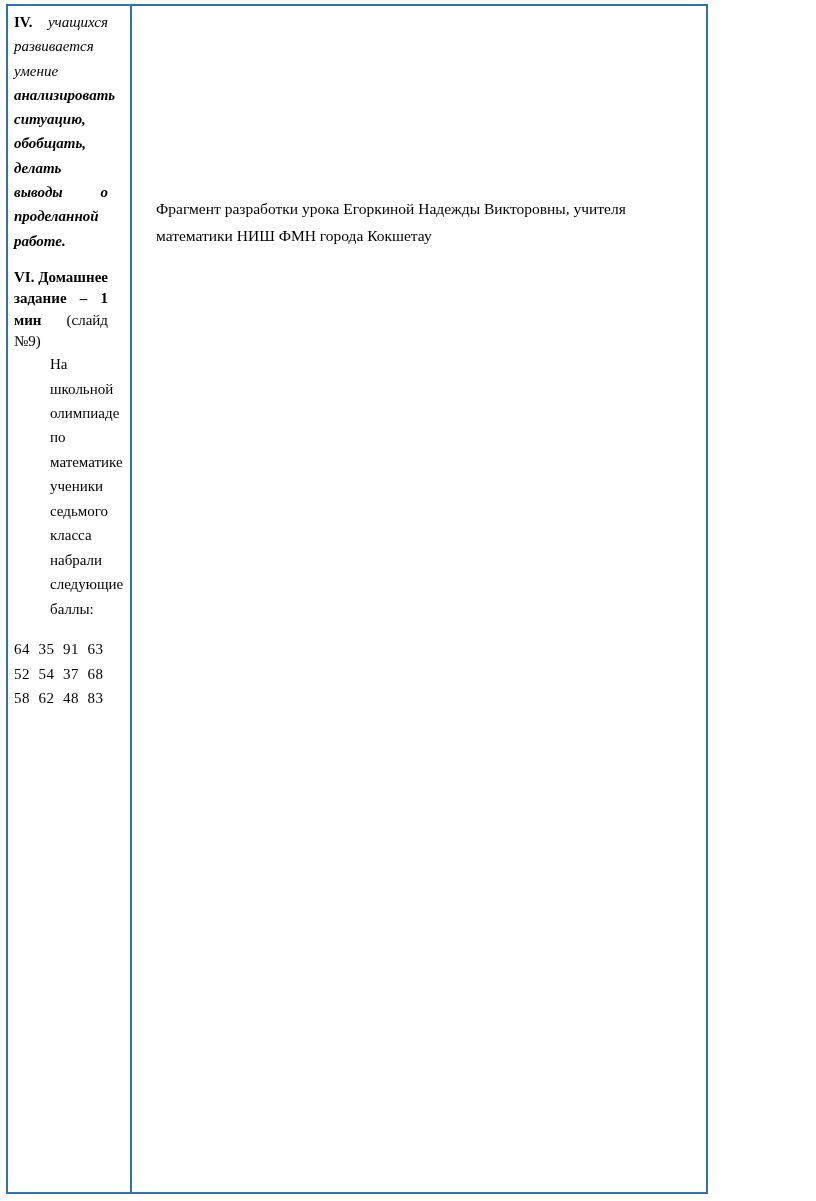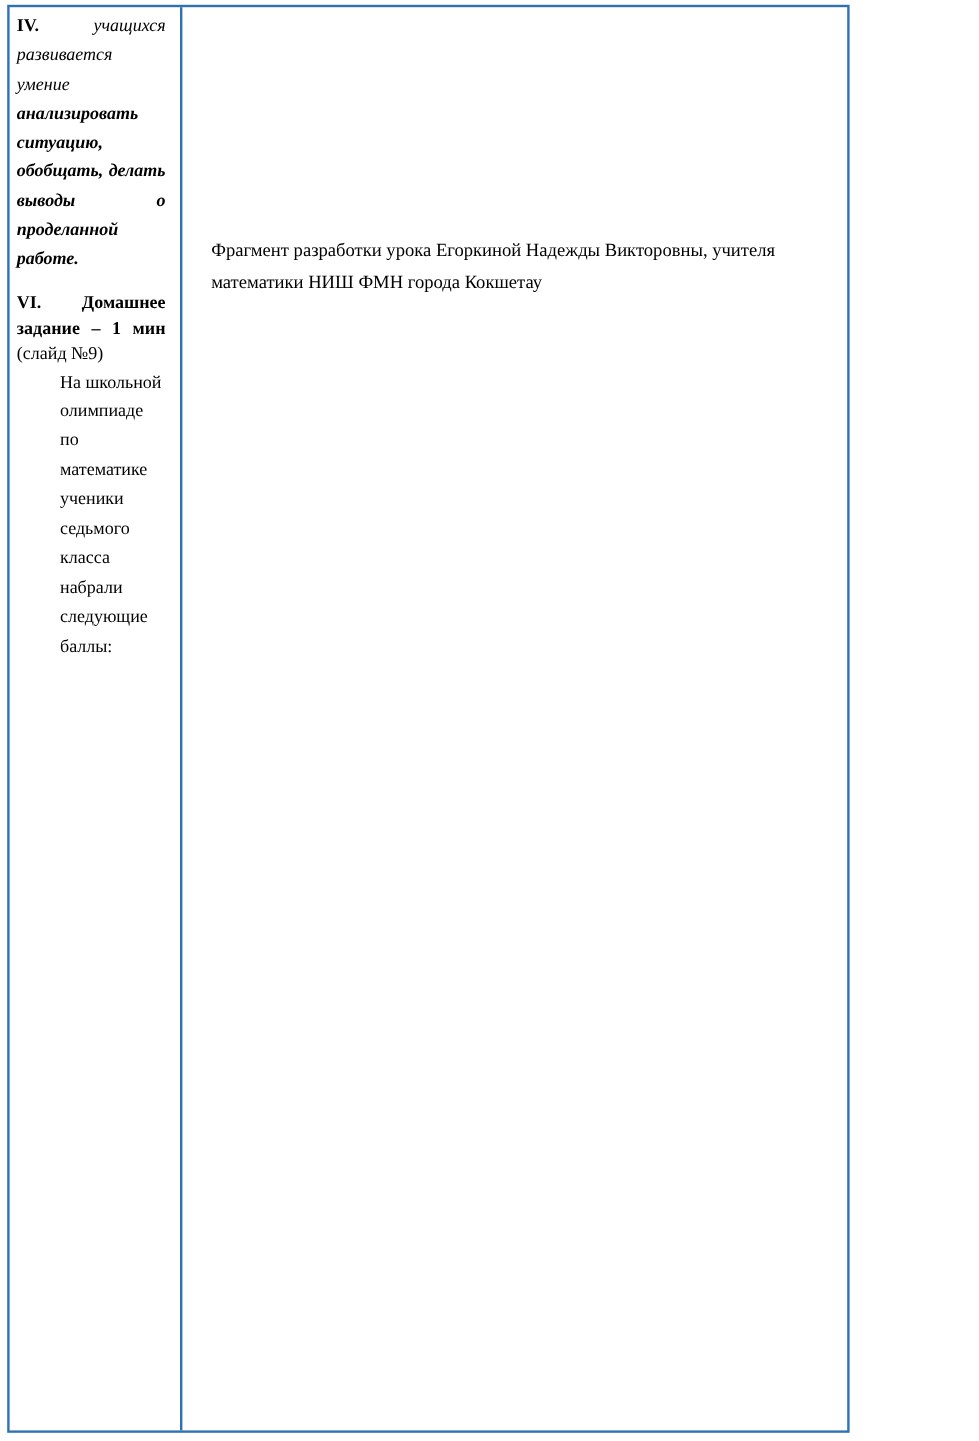--- a/index.html
+++ b/index.html
@@ -29,10 +29,10 @@
     display: flex;
   }
   .col-left {
-    width: 144px;
+    width: 124px;
     box-sizing: border-box;
     border-right: 2px solid #2f72b4;
-    padding: 4px 12px 4px 6px;
+    padding: 4px 22px 4px 6px;
     overflow: hidden;
   }
   .col-right {

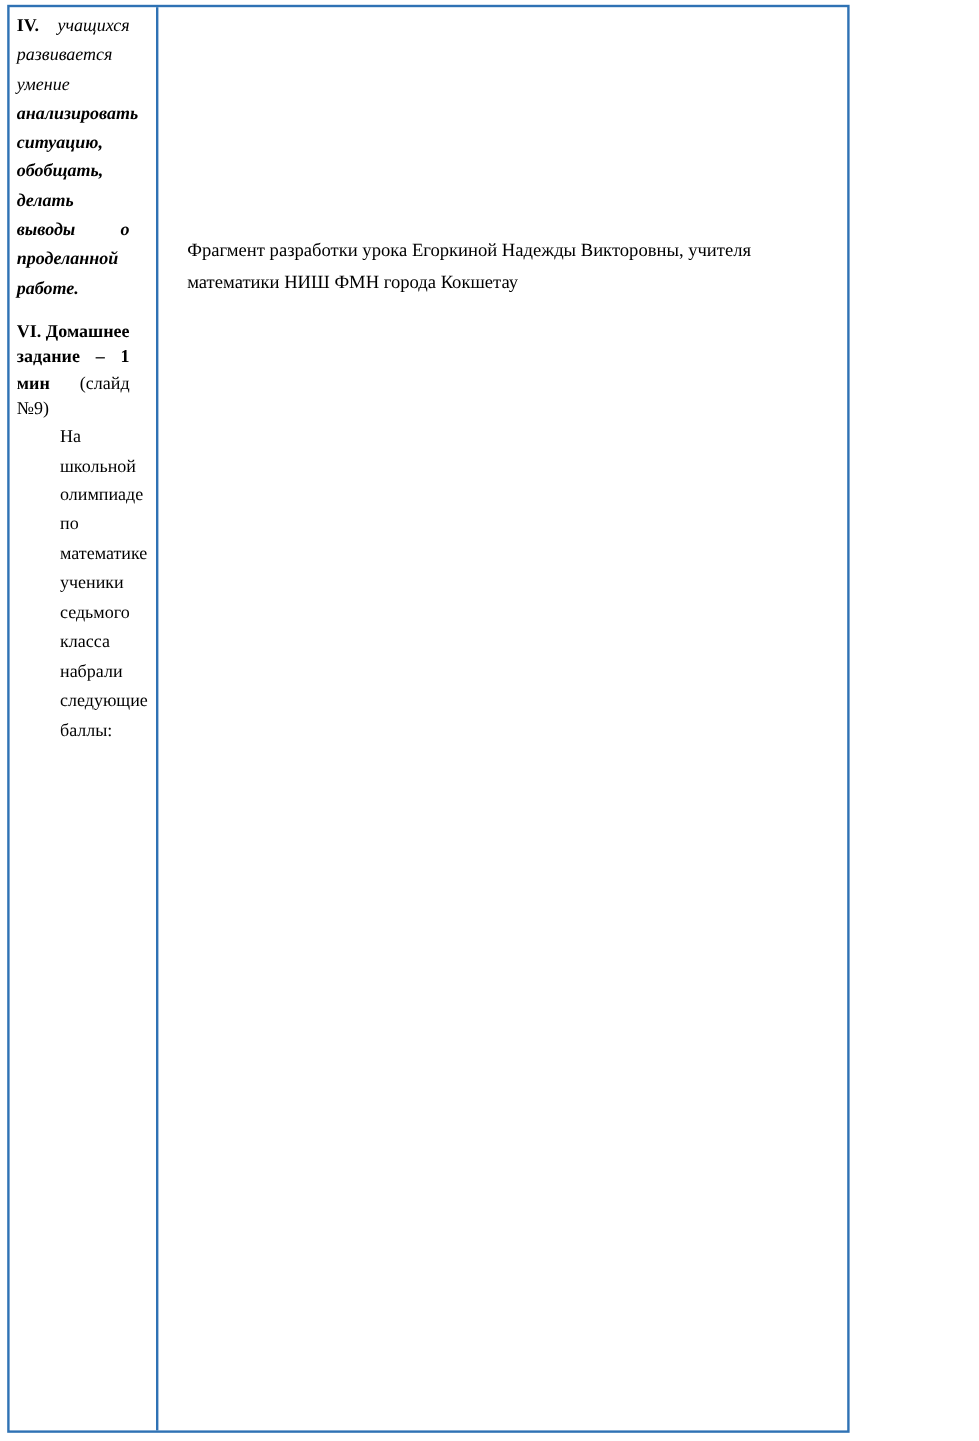--- a/index.html
+++ b/index.html
@@ -129,6 +129,11 @@
 
       <p class="p-task">На школьной олимпиаде по математике ученики седьмого класса набрали следующие баллы:</p>
 
+      <div class="scores">
+        <div class="scores-row">64  35  91  63</div>
+        <div class="scores-row">52  54  37  68</div>
+        <div class="scores-row">58  62  48  83</div>
+      </div>
 
     </div>
 

